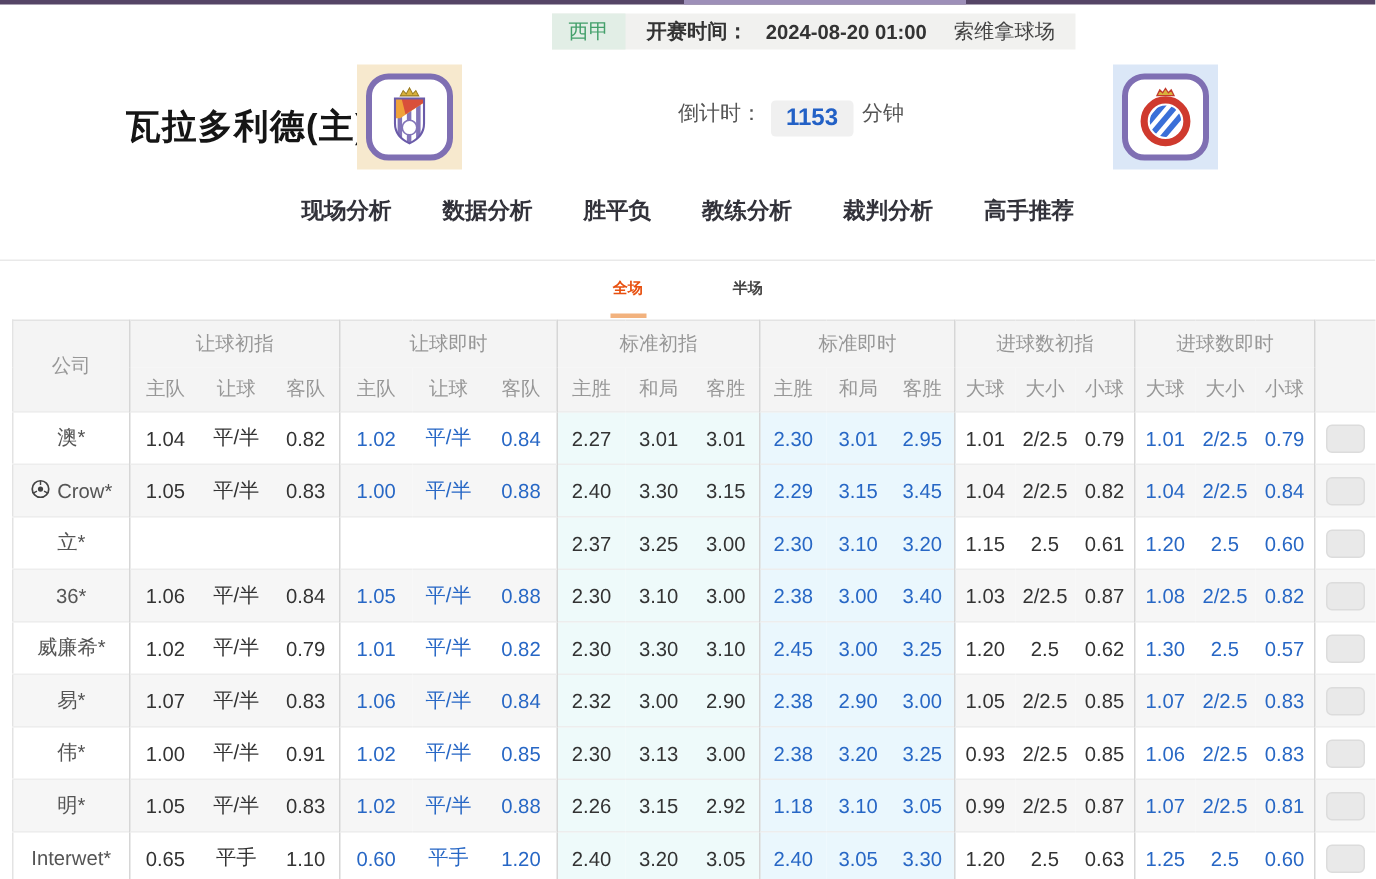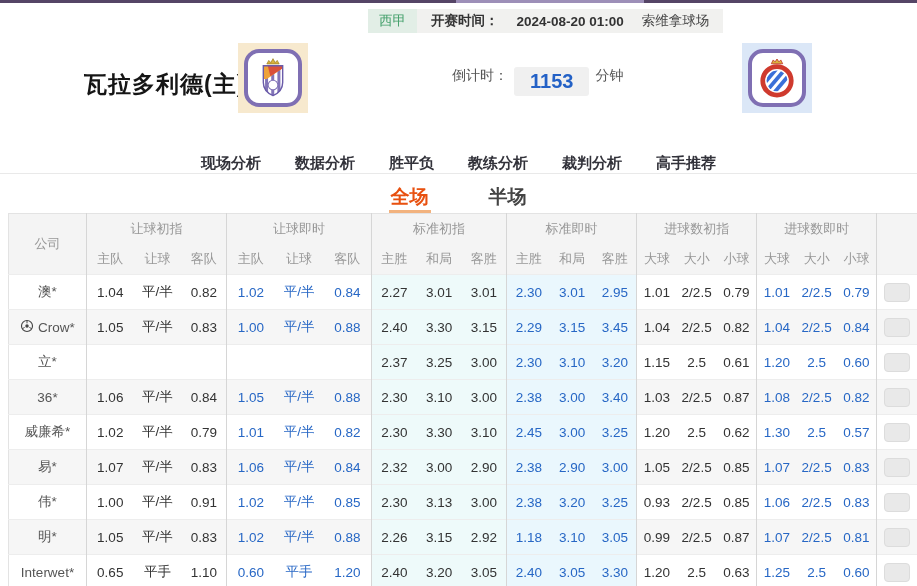--- a/index.html
+++ b/index.html
@@ -14,7 +14,7 @@
   .info-row { height:36px; display:flex; align-items:center; }
   .info-bar { margin-left:368px; display:inline-flex; align-items:stretch; background:#f1f1ef; height:24px; font-size:13.5px; }
   .league-badge { display:flex; align-items:center; padding:0 11px; background:#e2eee6; color:#44a06b; }
-  .kickoff { display:flex; align-items:center; padding:0 14px; font-weight:bold; color:#333; gap:18px; }
+  .kickoff { display:flex; align-items:center; padding:0 14px; font-weight:bold; color:#333; gap:12px; }
   .venue { display:flex; align-items:center; padding:0 14px 0 4px; color:#444; }
 
   

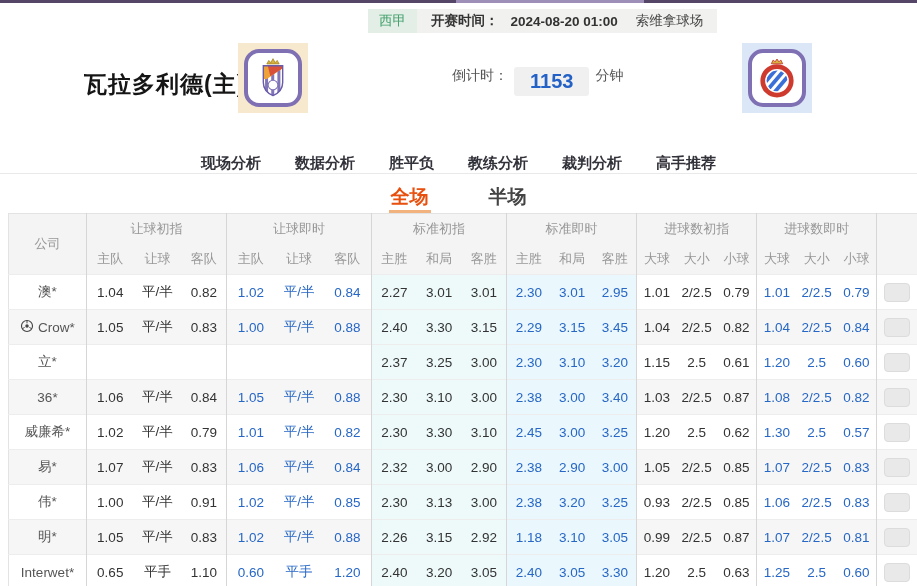--- a/index.html
+++ b/index.html
@@ -27,7 +27,7 @@
   .logo-outer.away { left:742px; background:#dbe7f7; }
   .logo-inner { width:58px; height:58px; background:#fff; border:4px solid #7f6fb3; border-radius:15px; display:flex; align-items:center; justify-content:center; }
   .countdown { position:absolute; left:452px; top:28px; display:flex; align-items:flex-start; gap:6px; font-size:14px; color:#555; }
-  .cd-value { background:#f0f0f0; color:#2361c6; font-size:20px; font-weight:bold; padding:3px 16px; border-radius:3px; }
+  .cd-value { background:#f0f0f0; color:#2361c6; font-size:16px; font-weight:bold; padding:3px 10px; border-radius:3px; }
 
   
   .nav-row { height:42px; display:flex; align-items:flex-end; justify-content:center; gap:34px; }

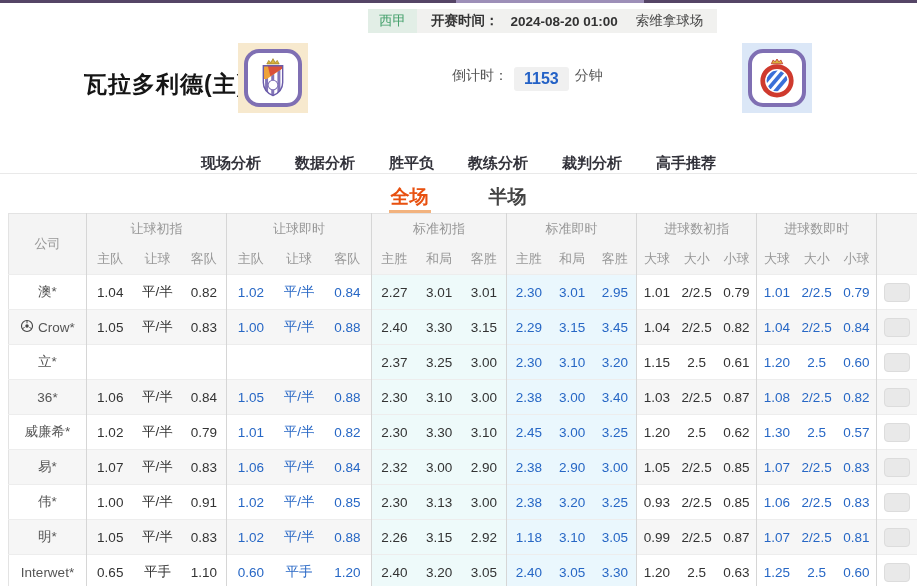--- a/index.html
+++ b/index.html
@@ -30,7 +30,7 @@
   .cd-value { background:#f0f0f0; color:#2361c6; font-size:16px; font-weight:bold; padding:3px 10px; border-radius:3px; }
 
   
-  .nav-row { height:42px; display:flex; align-items:flex-end; justify-content:center; gap:34px; }
+  .nav-row { height:42px; display:flex; align-items:flex-start; justify-content:center; gap:34px; }
   .nav-tab { font-size:15px; font-weight:bold; color:#32323a; cursor:pointer; white-space:nowrap; }
   .nav-tab.active { background:#e8500f; color:#fff; padding:8px 21px; border-radius:20px; }
 

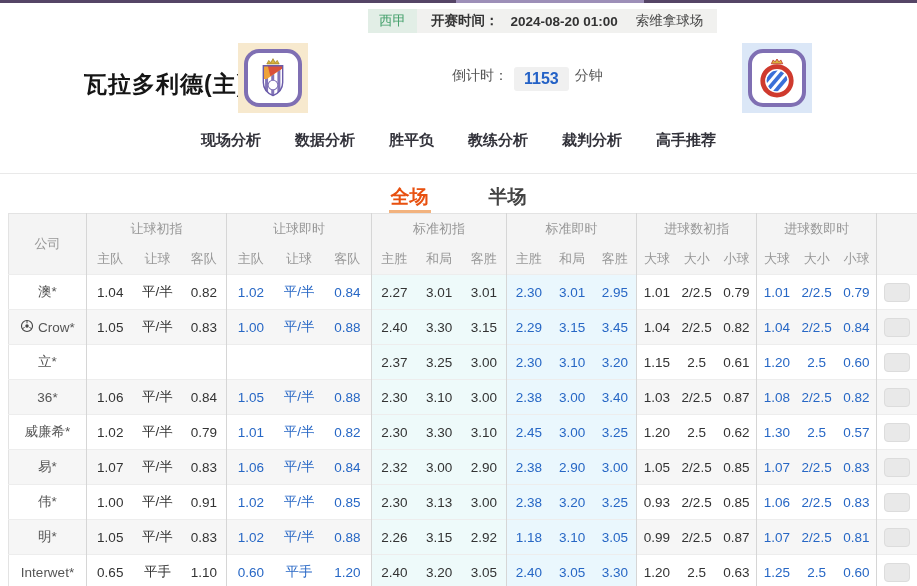--- a/index.html
+++ b/index.html
@@ -36,7 +36,7 @@
 
   
   .subtab-row { height:40px; border-top:1px solid #e9e9e9; display:flex; align-items:center; justify-content:center; gap:56px; padding-top:2px; }
-  .subtab { font-size:19px; font-weight:bold; color:#444; cursor:pointer; padding:8px 2px 0; border-bottom:3px solid transparent; }
+  .subtab { font-size:10px; font-weight:bold; color:#444; cursor:pointer; padding:8px 2px 10px; border-bottom:3px solid transparent; }
   .subtab.active { color:#e8500f; border-bottom-color:#f2b27e; }
 
   

